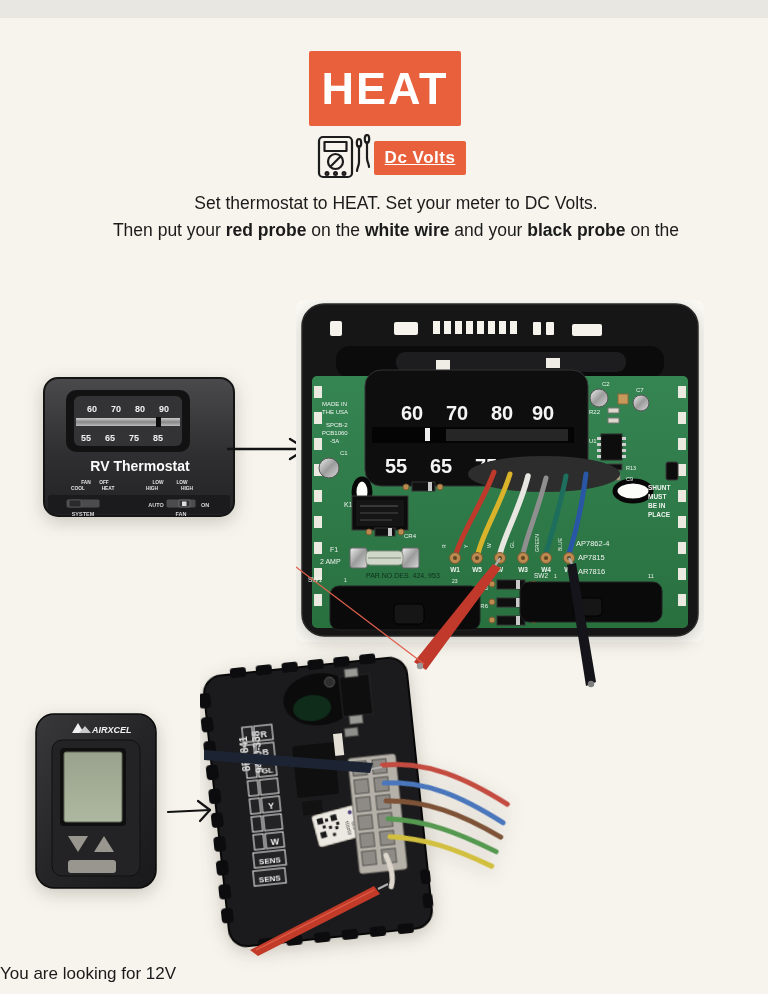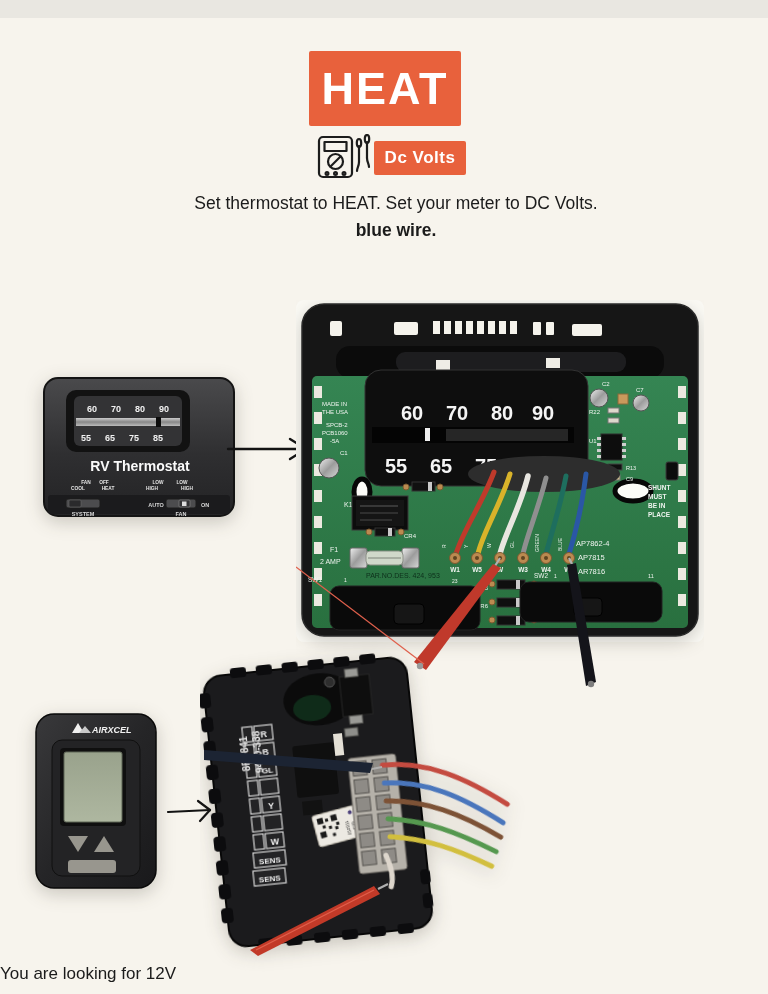--- a/index.html
+++ b/index.html
@@ -8,7 +8,7 @@
   .abs{position:absolute;}
   .badge{background:#E8613C;color:#ffffff;font-weight:700;display:flex;align-items:center;justify-content:center;}
   .heat-badge{left:309px;top:33px;width:152px;height:75px;font-size:45px;letter-spacing:2px;border-radius:2px;}
-  .dc-badge{left:374px;top:123px;width:92px;height:34px;font-size:17px;letter-spacing:.5px;border-radius:2px;}
+  .dc-badge{left:374px;top:123px;width:92px;height:34px;font-size:17px;letter-spacing:.5px;border-radius:2px;text-decoration:underline;}
   .instructions{left:76px;top:172px;width:640px;font-size:17.5px;line-height:27px;color:#1b1b1b;text-align:center;}
   .instructions b{font-weight:700;}
   .footer-text{left:0;top:946px;width:768px;font-size:17px;color:#1b1b1b;}

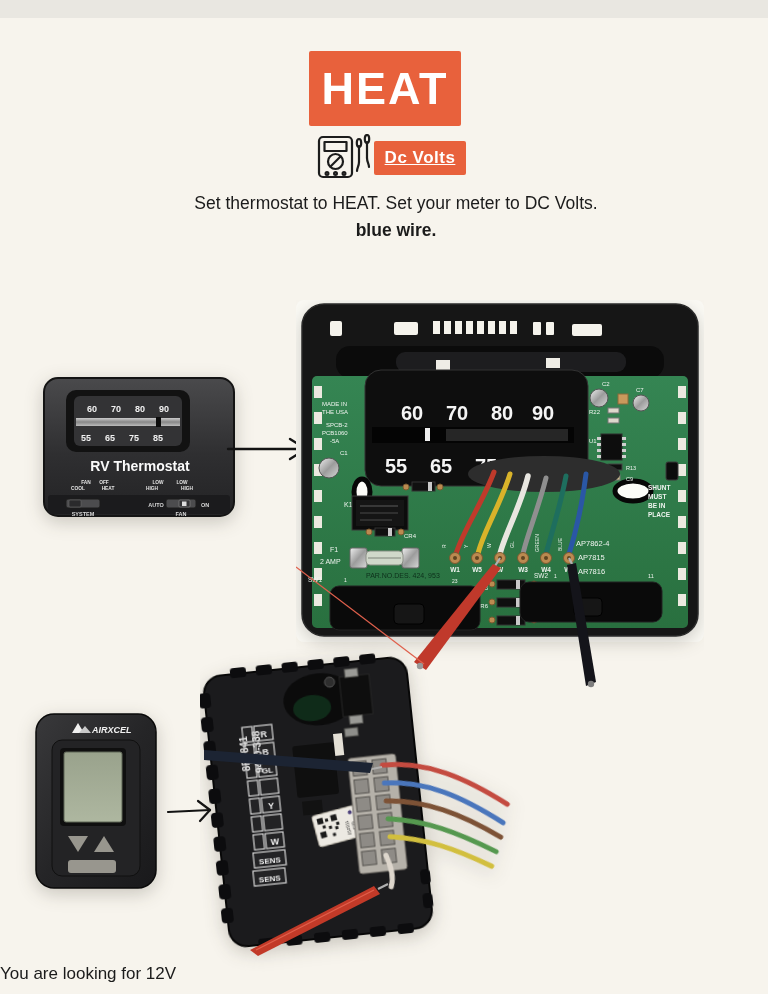--- a/index.html
+++ b/index.html
@@ -45,6 +45,7 @@
 
   <div class="abs instructions">
     <div><span>Set thermostat to HEAT. Set your meter to DC Volts.</span></div>
+    <div><span>Then put your </span><b>red probe</b><span> on the </span><b>white wire</b><span> and your </span><b>black probe</b><span> on the</span></div>
     <div><b>blue wire.</b></div>
   </div>
 

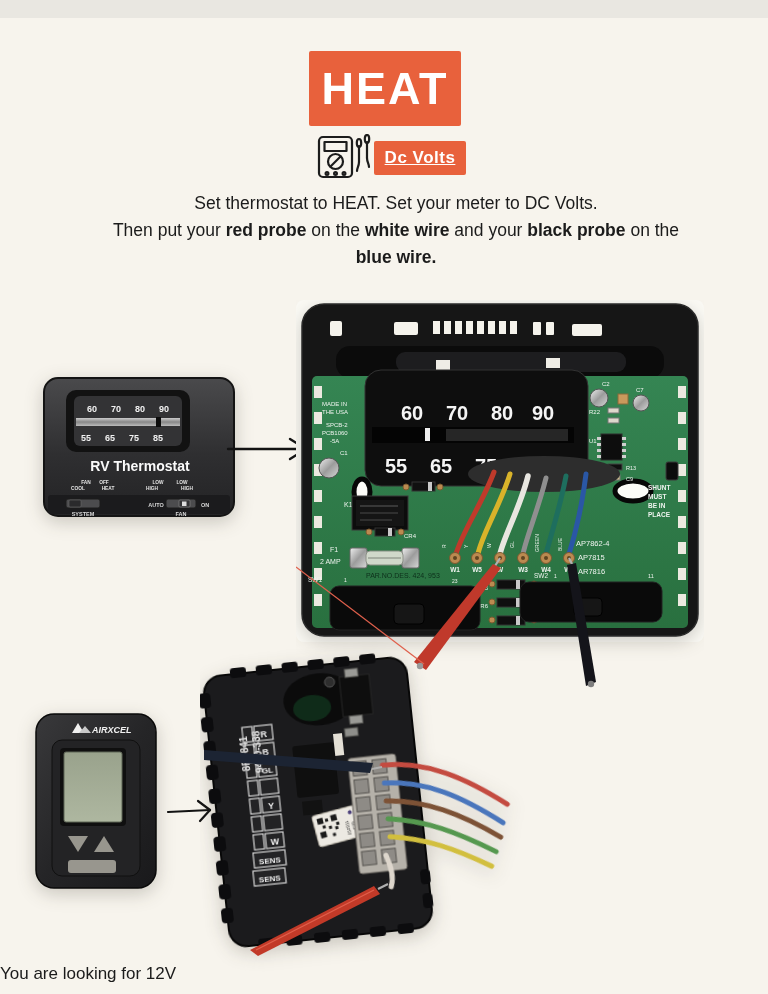--- a/index.html
+++ b/index.html
@@ -46,7 +46,6 @@
   <div class="abs instructions">
     <div><span>Set thermostat to HEAT. Set your meter to DC Volts.</span></div>
     <div><span>Then put your </span><b>red probe</b><span> on the </span><b>white wire</b><span> and your </span><b>black probe</b><span> on the</span></div>
-    <div><b>blue wire.</b></div>
   </div>
 
   <svg class="abs photo-shadow" style="left:40px;top:356px" width="200" height="150" viewBox="0 0 200 150">

